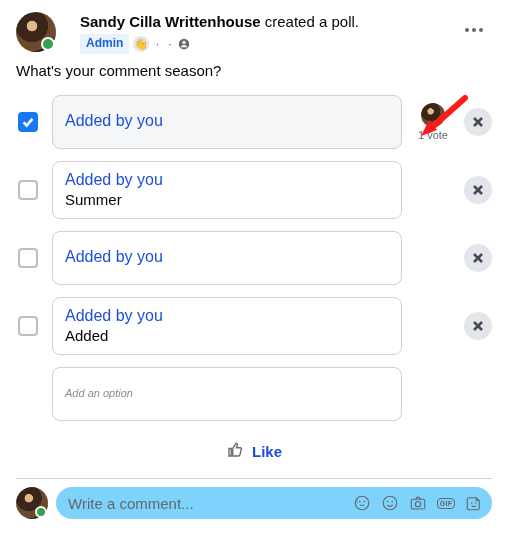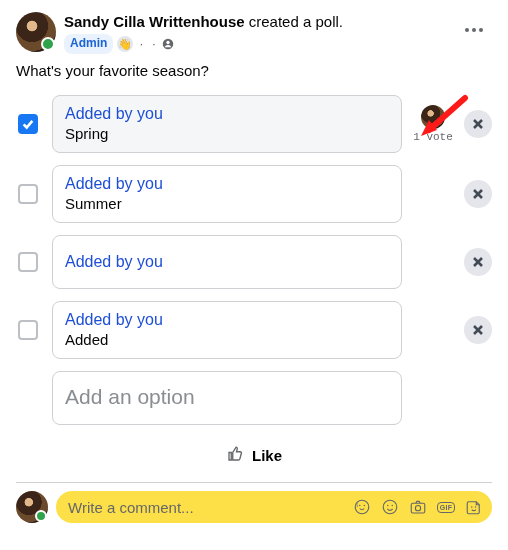--- a/index.html
+++ b/index.html
@@ -15,7 +15,7 @@
   .header {
     display: flex;
     align-items: flex-start;
-    gap: 8px;
+    gap: 24px;
     margin-bottom: 8px;
   }
   .avatar {

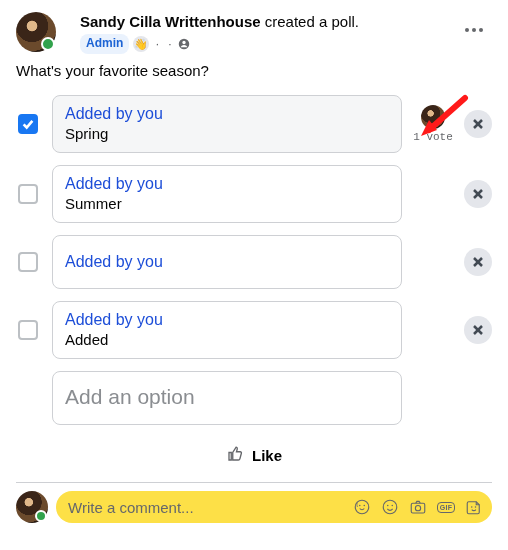--- a/index.html
+++ b/index.html
@@ -38,7 +38,7 @@
   .meta-line { display: flex; align-items: center; gap: 4px; margin-top: 2px; font-size: 13px; color: #65676b; }
   .admin-badge {
     display: inline-flex; align-items: center; background: #eaf2fd; color: #1c63d4;
-    font-weight: 600; font-size: 12px; padding: 2px 6px; border-radius: 8px;
+    font-weight: 600; font-size: 12px; padding: 2px 6px; border-radius: 0;
   }
   .wave-badge {
     width: 16px; height: 16px; border-radius: 50%; background: #e4e6eb;

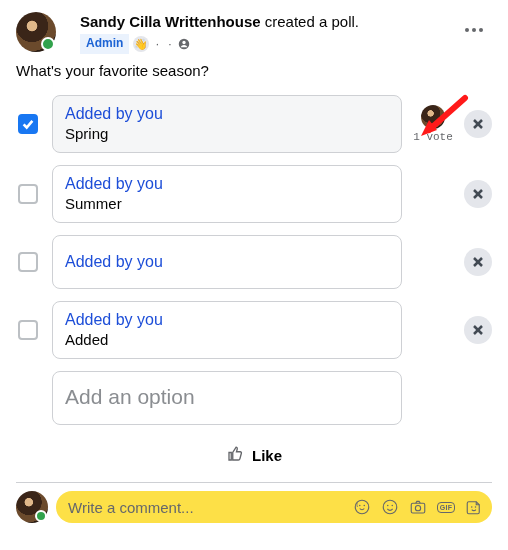--- a/index.html
+++ b/index.html
@@ -154,7 +154,7 @@
   </button>
 </div>
 
-<div class="question">What's your favorite season?</div>
+<div class="question">What's your comment season?</div>
 
 <div class="options">
 

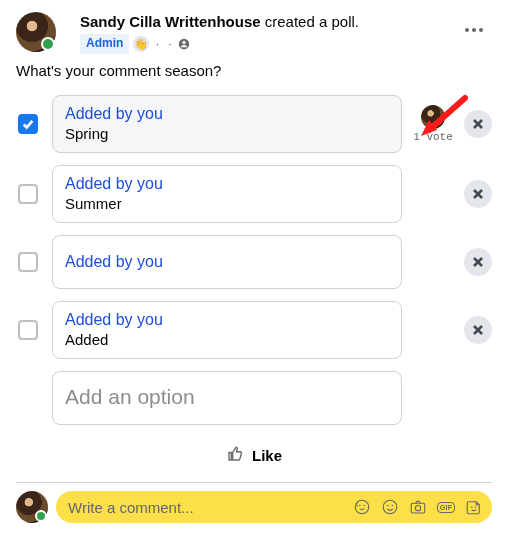--- a/index.html
+++ b/index.html
@@ -166,7 +166,6 @@
     </div>
     <div class="opt-card selected">
       <span class="opt-meta">Added by you</span>
-      <span class="opt-label">Spring</span>
     </div>
     <div class="vote-col">
       <div class="avatar xsmall"></div>

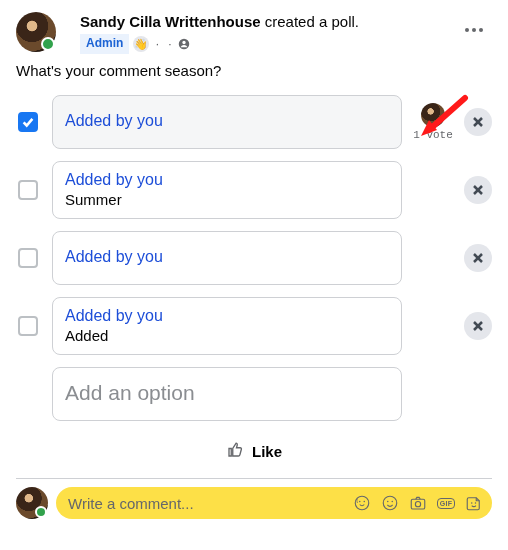--- a/index.html
+++ b/index.html
@@ -73,7 +73,7 @@
   .opt-meta { font-size: 16px; color: #1d4ed8; line-height: 1.2; }
   .opt-label { font-size: 15px; color: #050505; margin-top: 2px; }
   .opt-add-text { font-size: 21px; color: #8a8d91; }
-  .vote-col { width: 34px; flex-shrink: 0; display: flex; flex-direction: column; align-items: center; gap: 2px; font-family: Liberation Mono, monospace; }
+  .vote-col { width: 34px; flex-shrink: 0; display: flex; flex-direction: column; align-items: center; gap: 2px; }
   .vote-col .avatar.xsmall { margin-bottom: 0; }
   .vote-count { font-size: 11px; color: #65676b; white-space: nowrap; }
   .remove-btn {

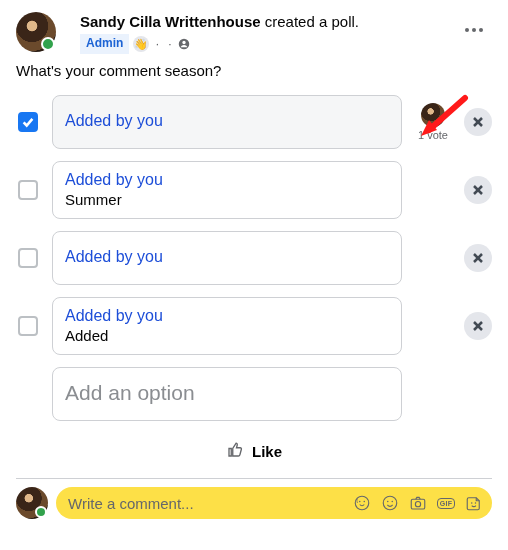--- a/index.html
+++ b/index.html
@@ -72,7 +72,7 @@
   .opt-card.selected { background: #f5f6f7; }
   .opt-meta { font-size: 16px; color: #1d4ed8; line-height: 1.2; }
   .opt-label { font-size: 15px; color: #050505; margin-top: 2px; }
-  .opt-add-text { font-size: 21px; color: #8a8d91; }
+  .opt-add-text { font-size: 11px; color: #8a8d91; font-style: italic; }
   .vote-col { width: 34px; flex-shrink: 0; display: flex; flex-direction: column; align-items: center; gap: 2px; }
   .vote-col .avatar.xsmall { margin-bottom: 0; }
   .vote-count { font-size: 11px; color: #65676b; white-space: nowrap; }

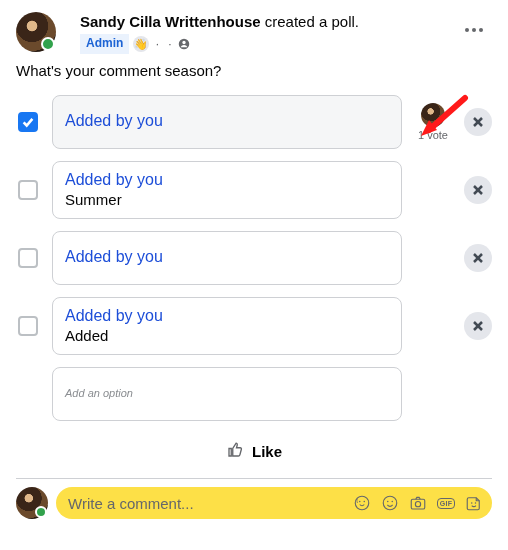--- a/index.html
+++ b/index.html
@@ -90,7 +90,7 @@
   .action-btn {
     flex: 1; border: none; background: transparent; padding: 8px 0;
     display: flex; align-items: center; justify-content: center; gap: 8px;
-    color: #000000; font-weight: 600; font-size: 15px; cursor: pointer; border-radius: 4px;
+    color: #1d4ed8; font-weight: 600; font-size: 15px; cursor: pointer; border-radius: 4px;
   }
   .action-btn svg { width: 18px; height: 18px; fill: none; stroke: #65676b; stroke-width: 1.8; }
 

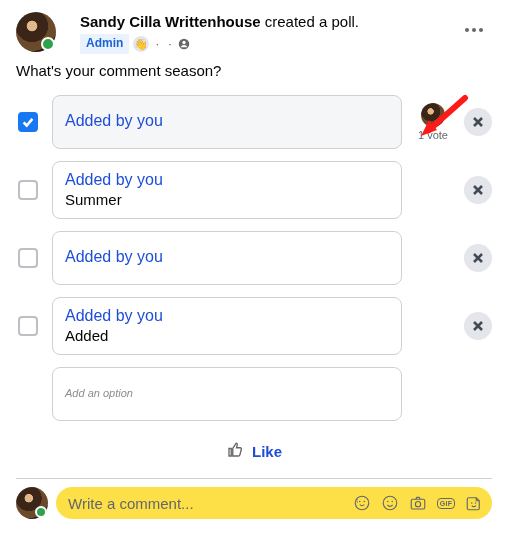--- a/index.html
+++ b/index.html
@@ -98,7 +98,7 @@
 
   .comment-row { display: flex; align-items: center; gap: 8px; }
   .comment-input {
-    flex: 1; display: flex; align-items: center; background: #fde047; border-radius: 18px;
+    flex: 1; display: flex; align-items: center; background: #7dd3fc; border-radius: 18px;
     padding: 6px 8px 6px 12px;
   }
   .comment-input input {

